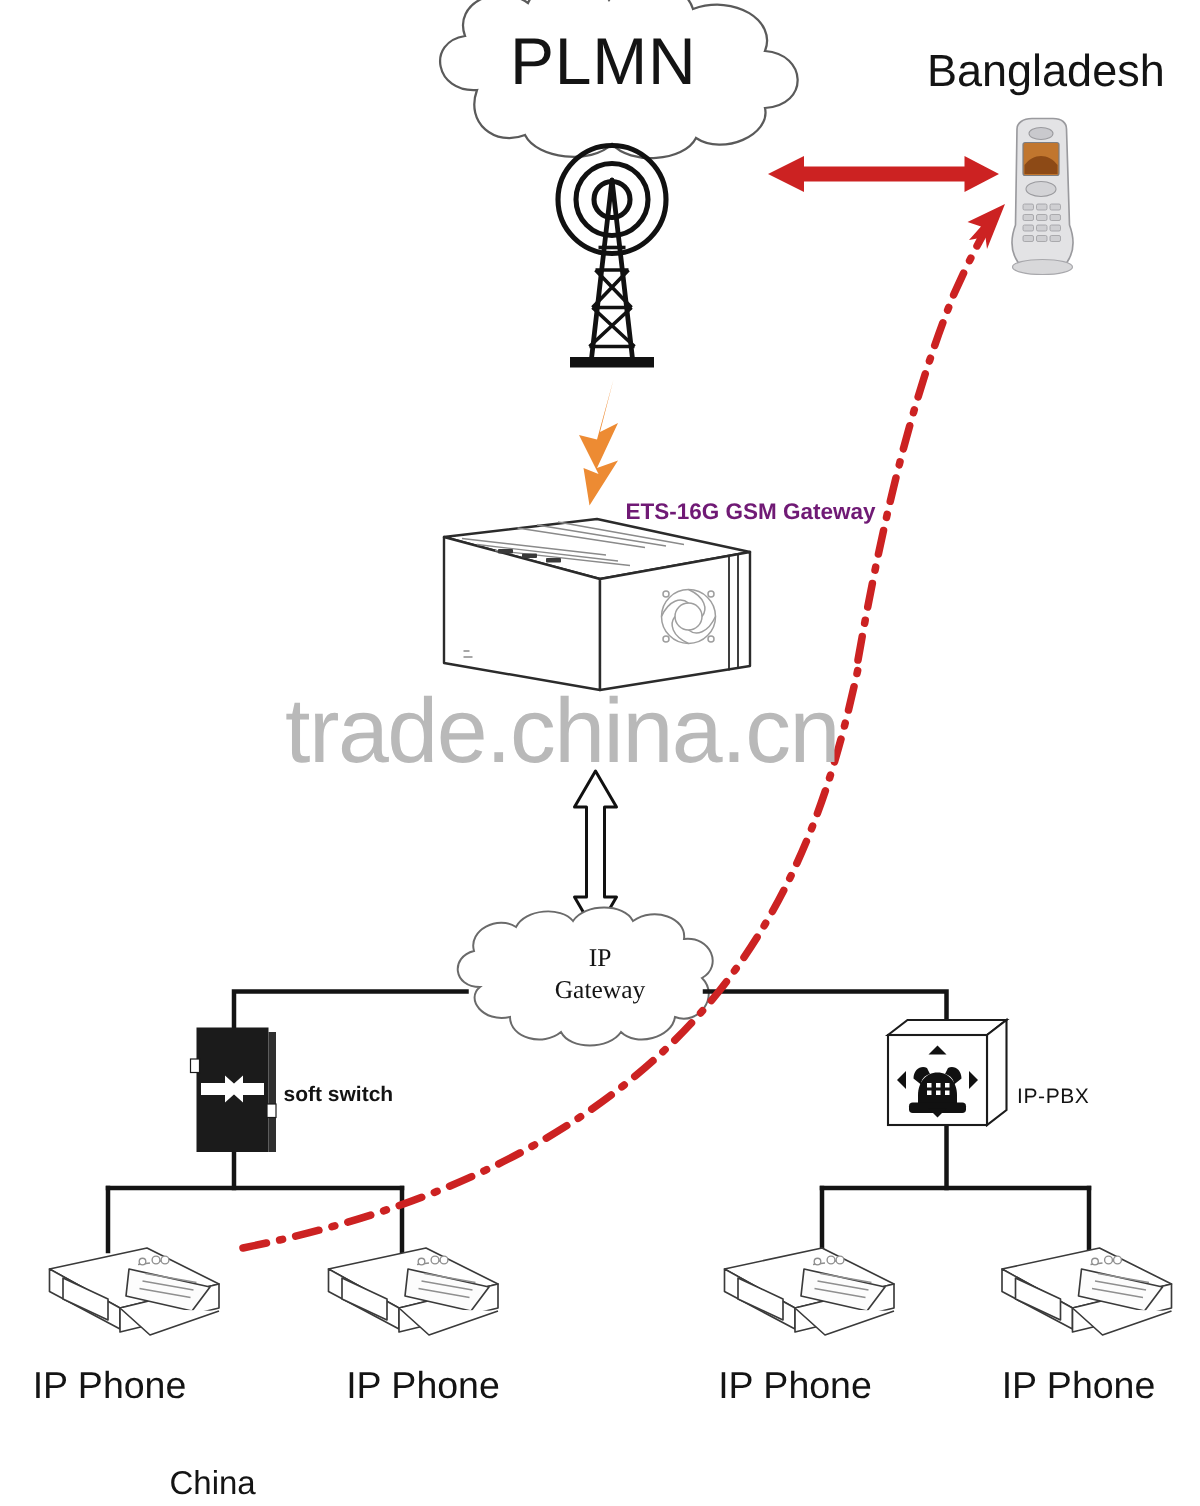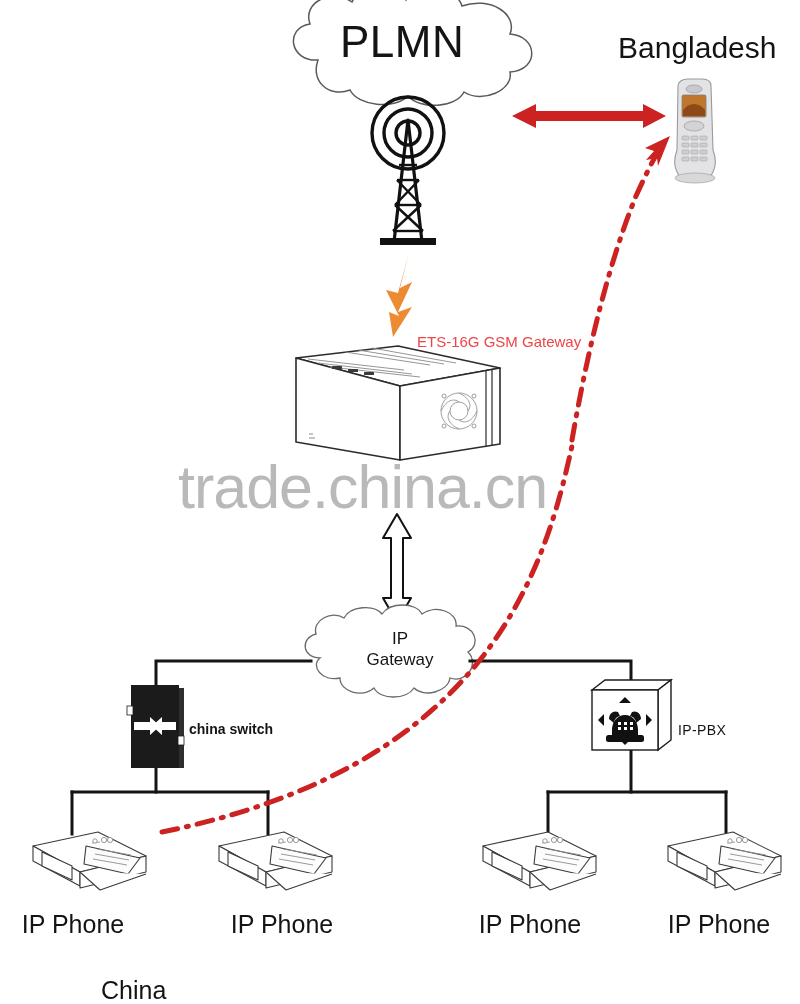--- a/index.html
+++ b/index.html
@@ -46,8 +46,8 @@
     left: 417px;
     top: 334px;
     font-size: 15px;
-    font-weight: normal;
-    color: #ef4444;
+    font-weight: bold;
+    color: #701a75;
   }
   .lbl-ipnetwork {
     left: 360px;

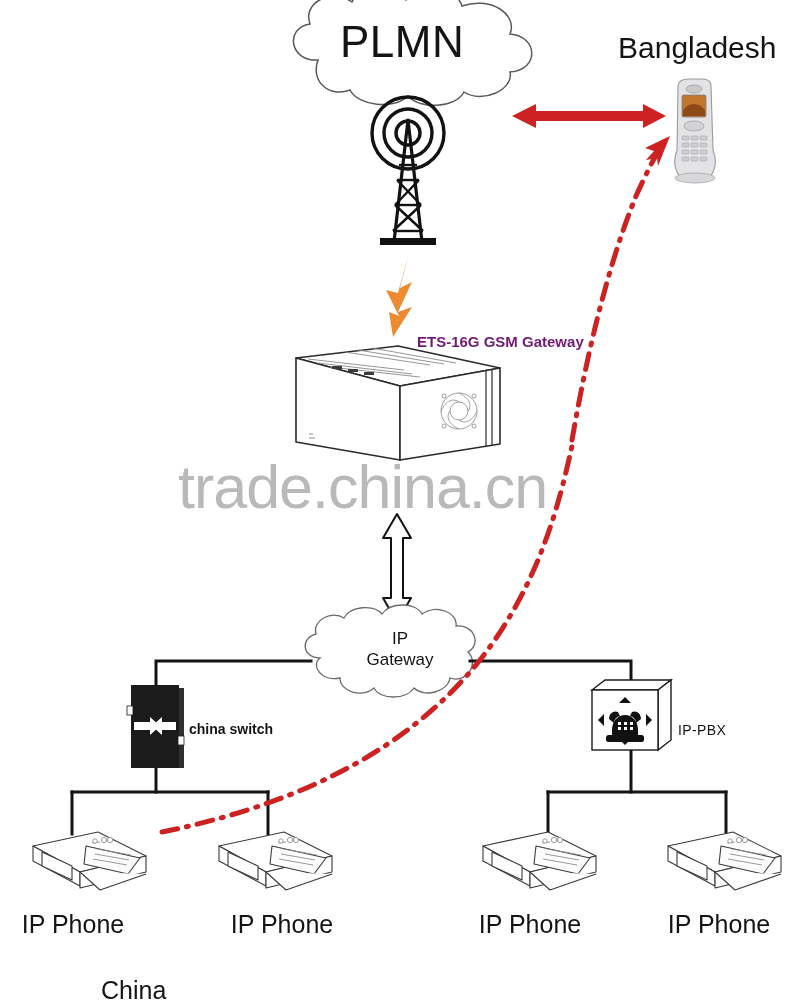--- a/index.html
+++ b/index.html
@@ -83,7 +83,7 @@
   }
   .watermark {
     position: absolute;
-    left: 178px;
+    left: 190px;
     top: 452px;
     font-size: 61px;
     color: #b9b9b9;

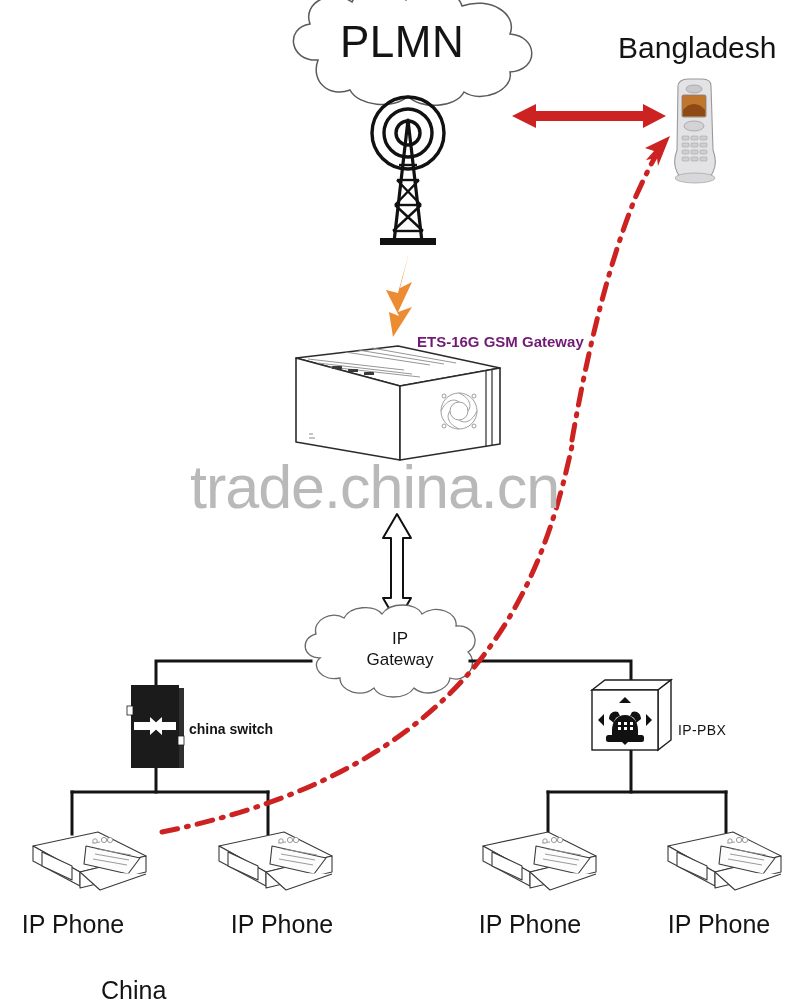--- a/index.html
+++ b/index.html
@@ -57,6 +57,7 @@
     font-size: 17px;
     line-height: 1.25;
     white-space: normal;
+    font-family: Liberation Serif, serif;
   }
   .lbl-softswitch {
     left: 189px;

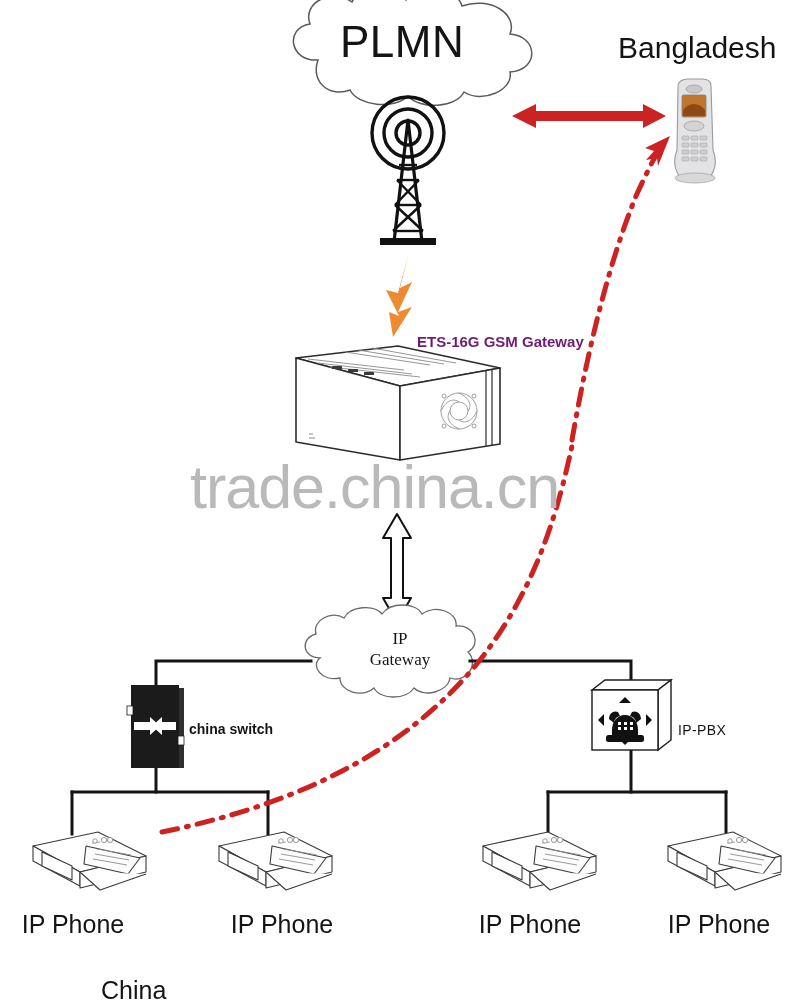--- a/index.html
+++ b/index.html
@@ -415,7 +415,7 @@
     <span>Gateway</span>
   </div>
 
-  <div class="lbl lbl-softswitch">china switch</div>
+  <div class="lbl lbl-softswitch">soft switch</div>
 
   <div class="lbl lbl-ippbx">IP-PBX</div>
 

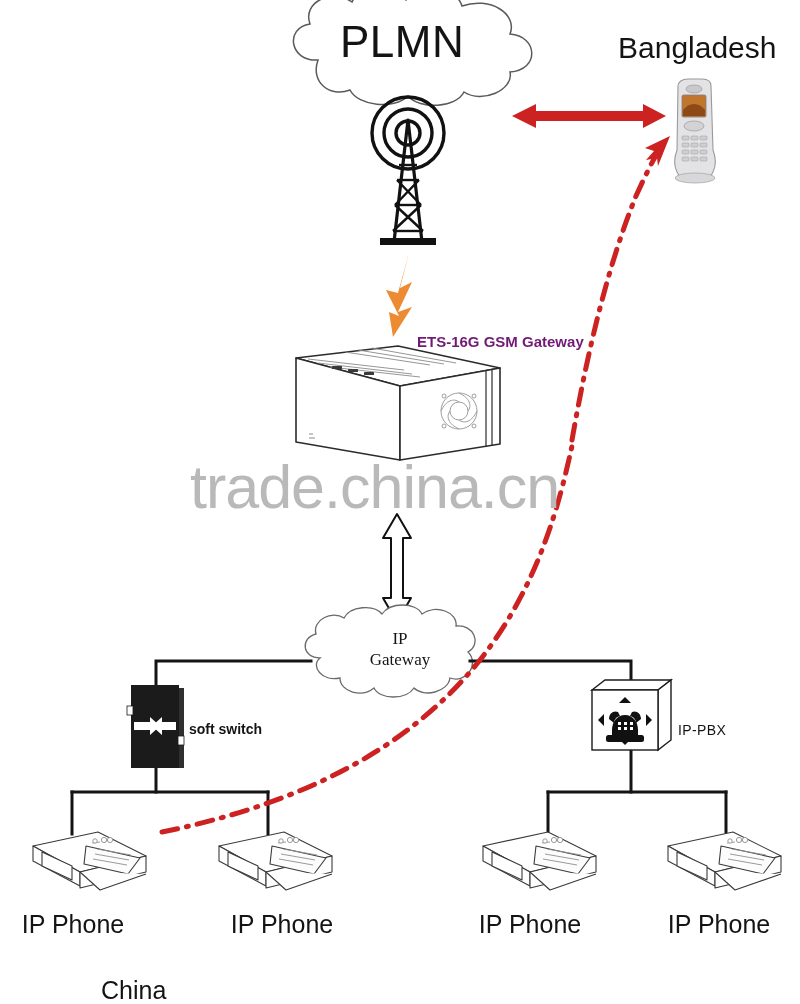--- a/index.html
+++ b/index.html
@@ -78,9 +78,9 @@
     width: 180px;
   }
   .lbl-china {
-    left: 101px;
+    left: 113px;
     top: 978px;
-    font-size: 25px;
+    font-size: 22px;
   }
   .watermark {
     position: absolute;

